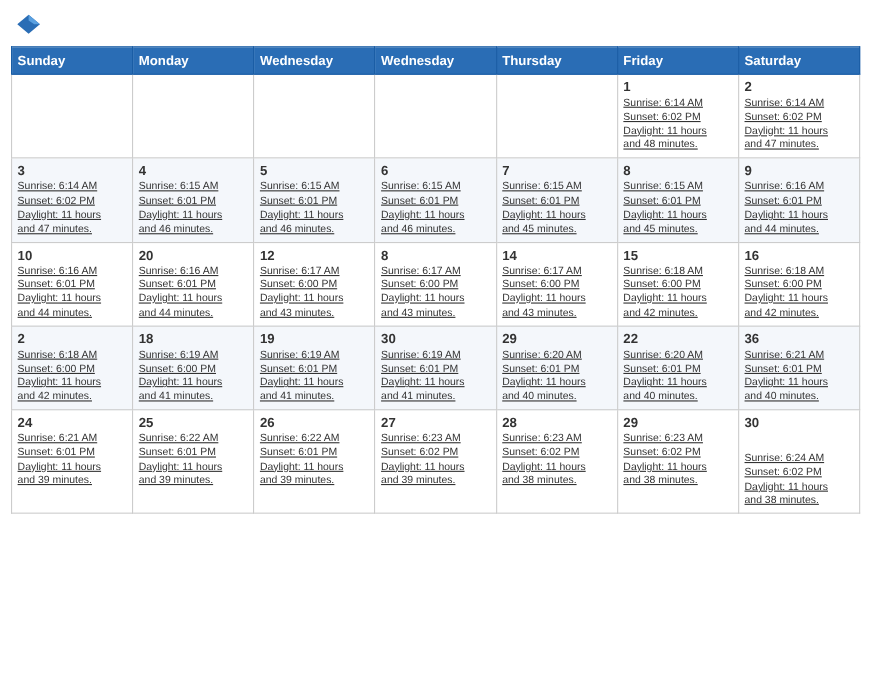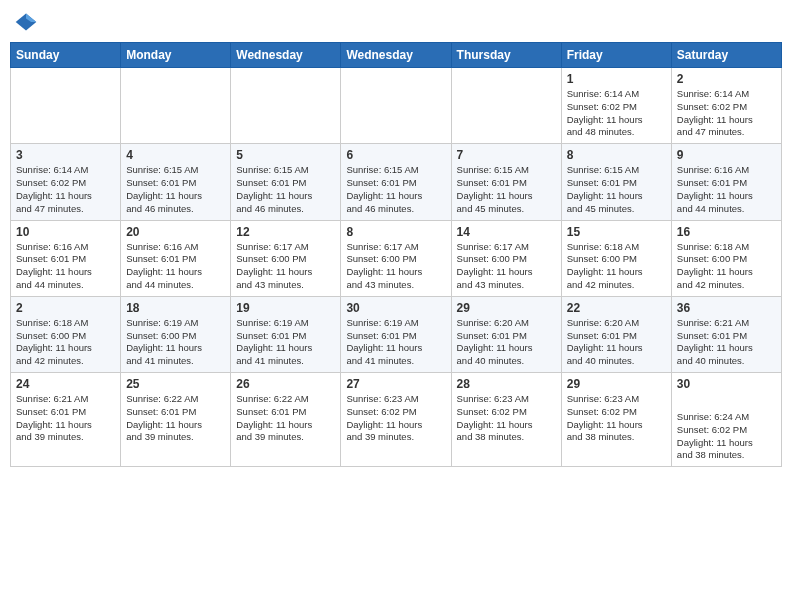--- a/index.html
+++ b/index.html
@@ -81,6 +81,7 @@
       font-size: 9.5px;
       line-height: 1.35;
       color: #333;
+      text-decoration: underline;
     }
     .empty-cell {
       background: #fff !important;

